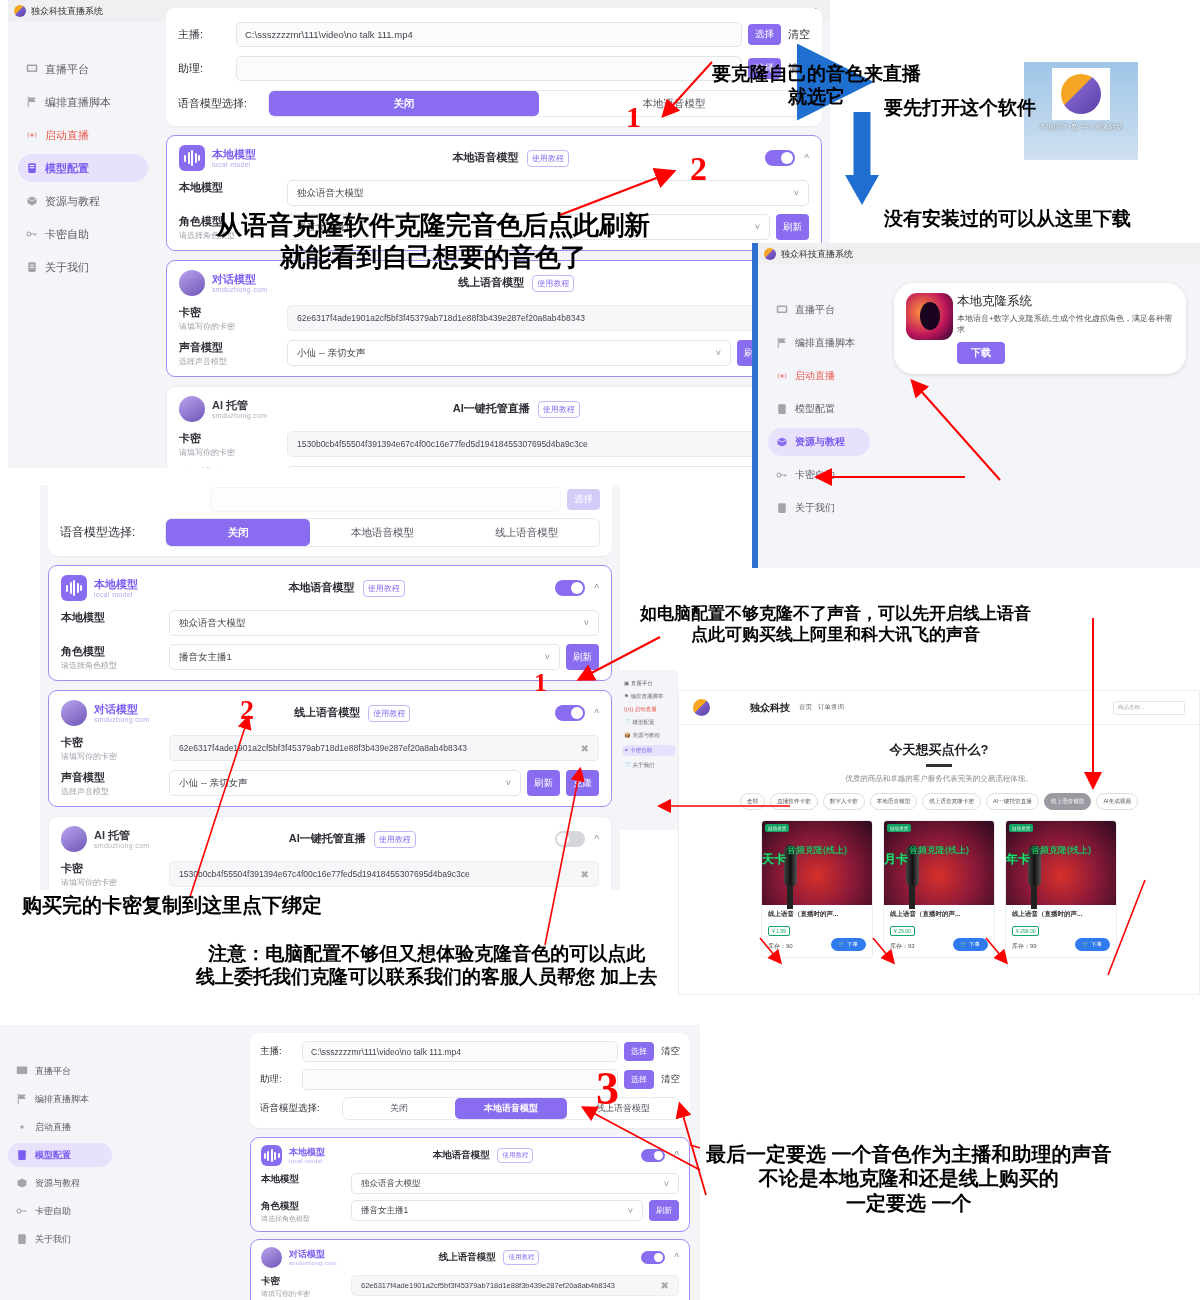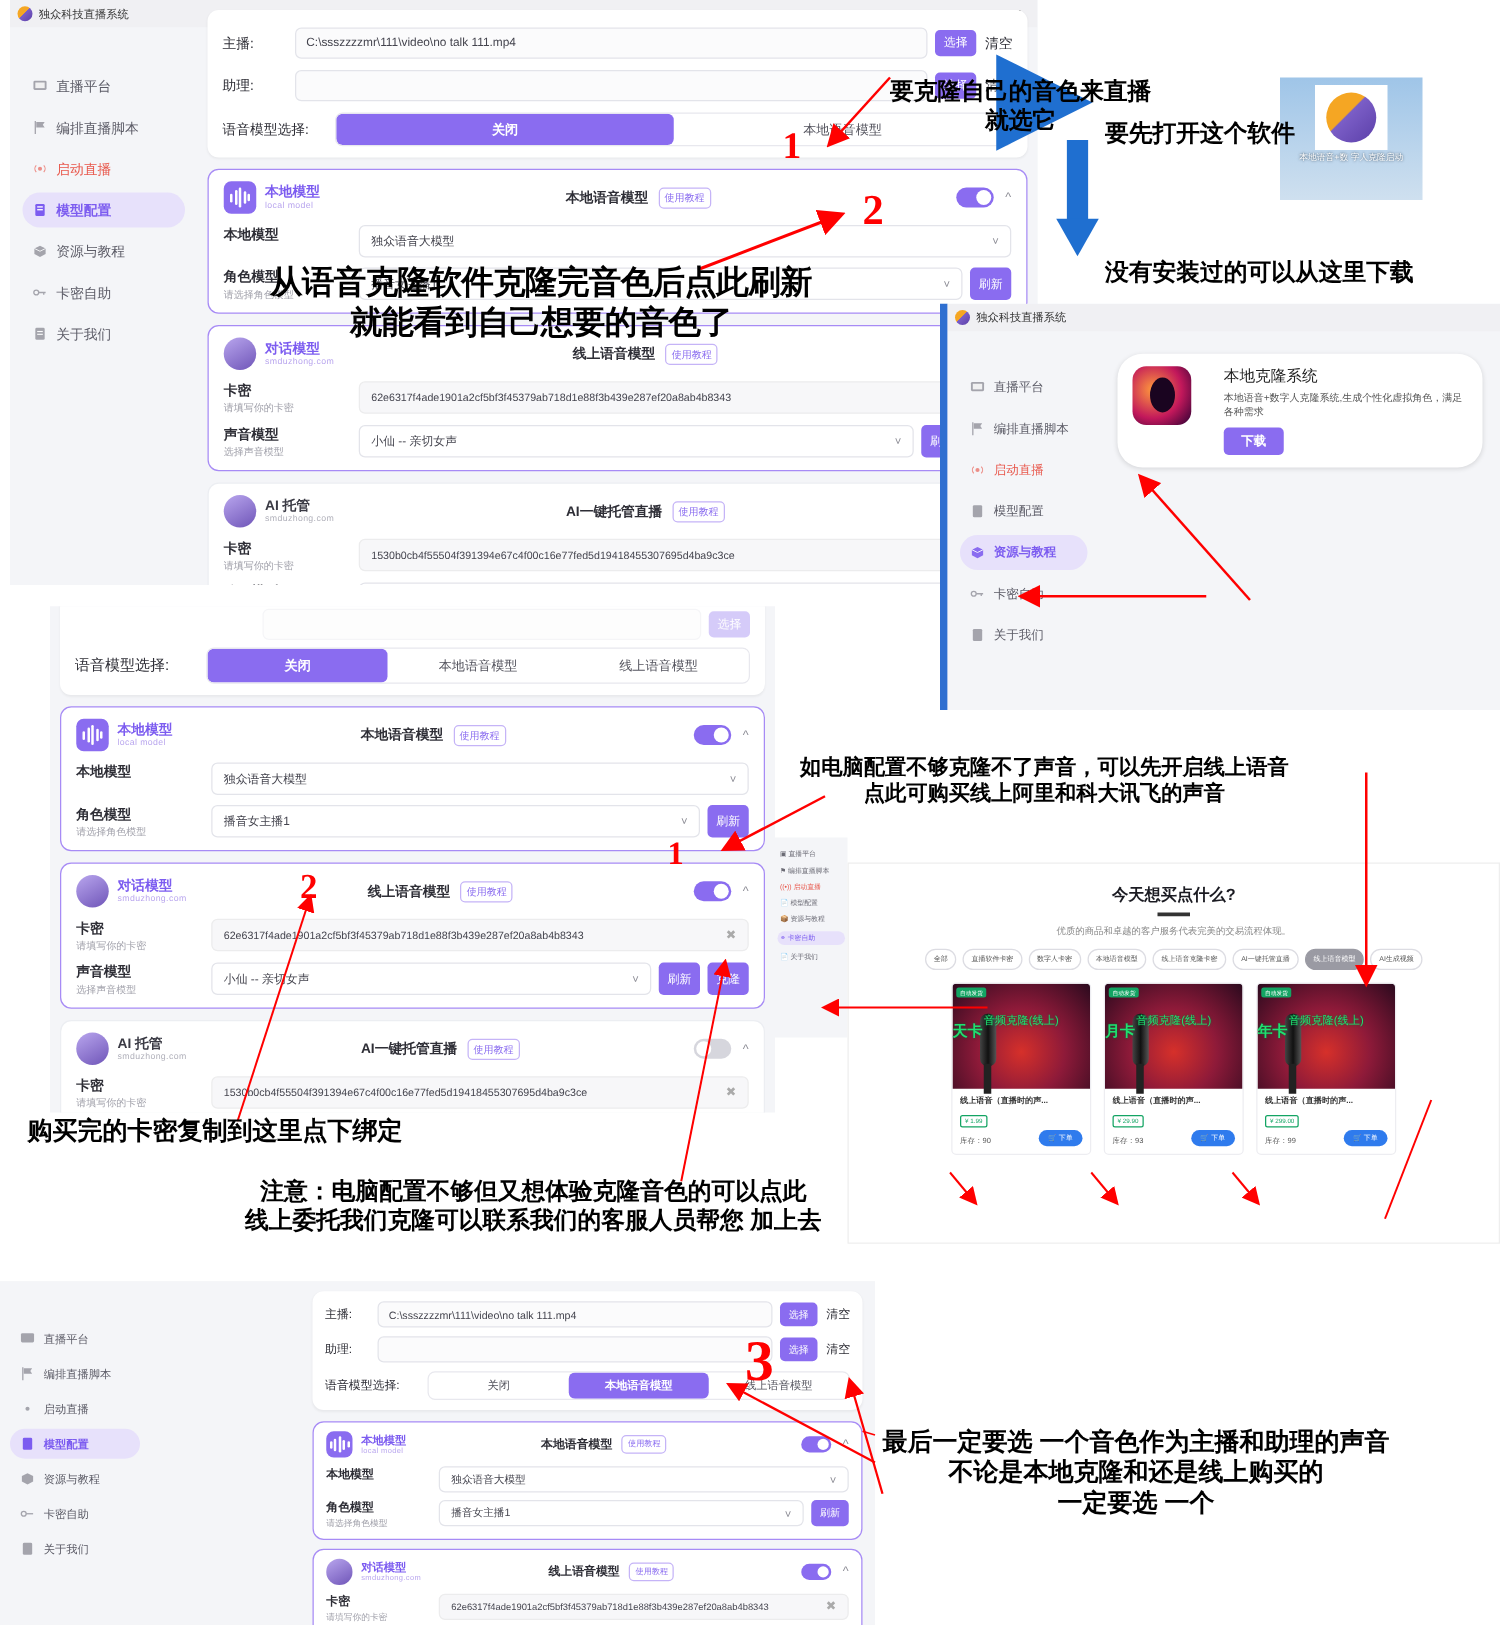--- a/index.html
+++ b/index.html
@@ -122,7 +122,7 @@
   .deskicon .cap { font-size:7px; color:#fff; text-align:center; line-height:1.25; text-shadow:0 0 2px #234; }
 
   
-  .dlcard { background:#fff; border-radius:20px; box-shadow:0 1px 4px rgba(0,0,0,.12); padding:10px 12px; display:flex; gap:26px; }
+  .dlcard { background:#fff; border-radius:20px; box-shadow:0 1px 4px rgba(0,0,0,.12); padding:10px 12px; display:flex; gap:4px; }
   .dlicon { width:47px; height:47px; border-radius:11px; flex:0 0 auto;
      background:radial-gradient(circle at 35% 40%, #ff9a3c, #c2185b 55%, #2b0033 100%); position:relative;}
   .dlicon:after { content:""; position:absolute; left:14px; top:9px; width:20px; height:28px; border-radius:50%;

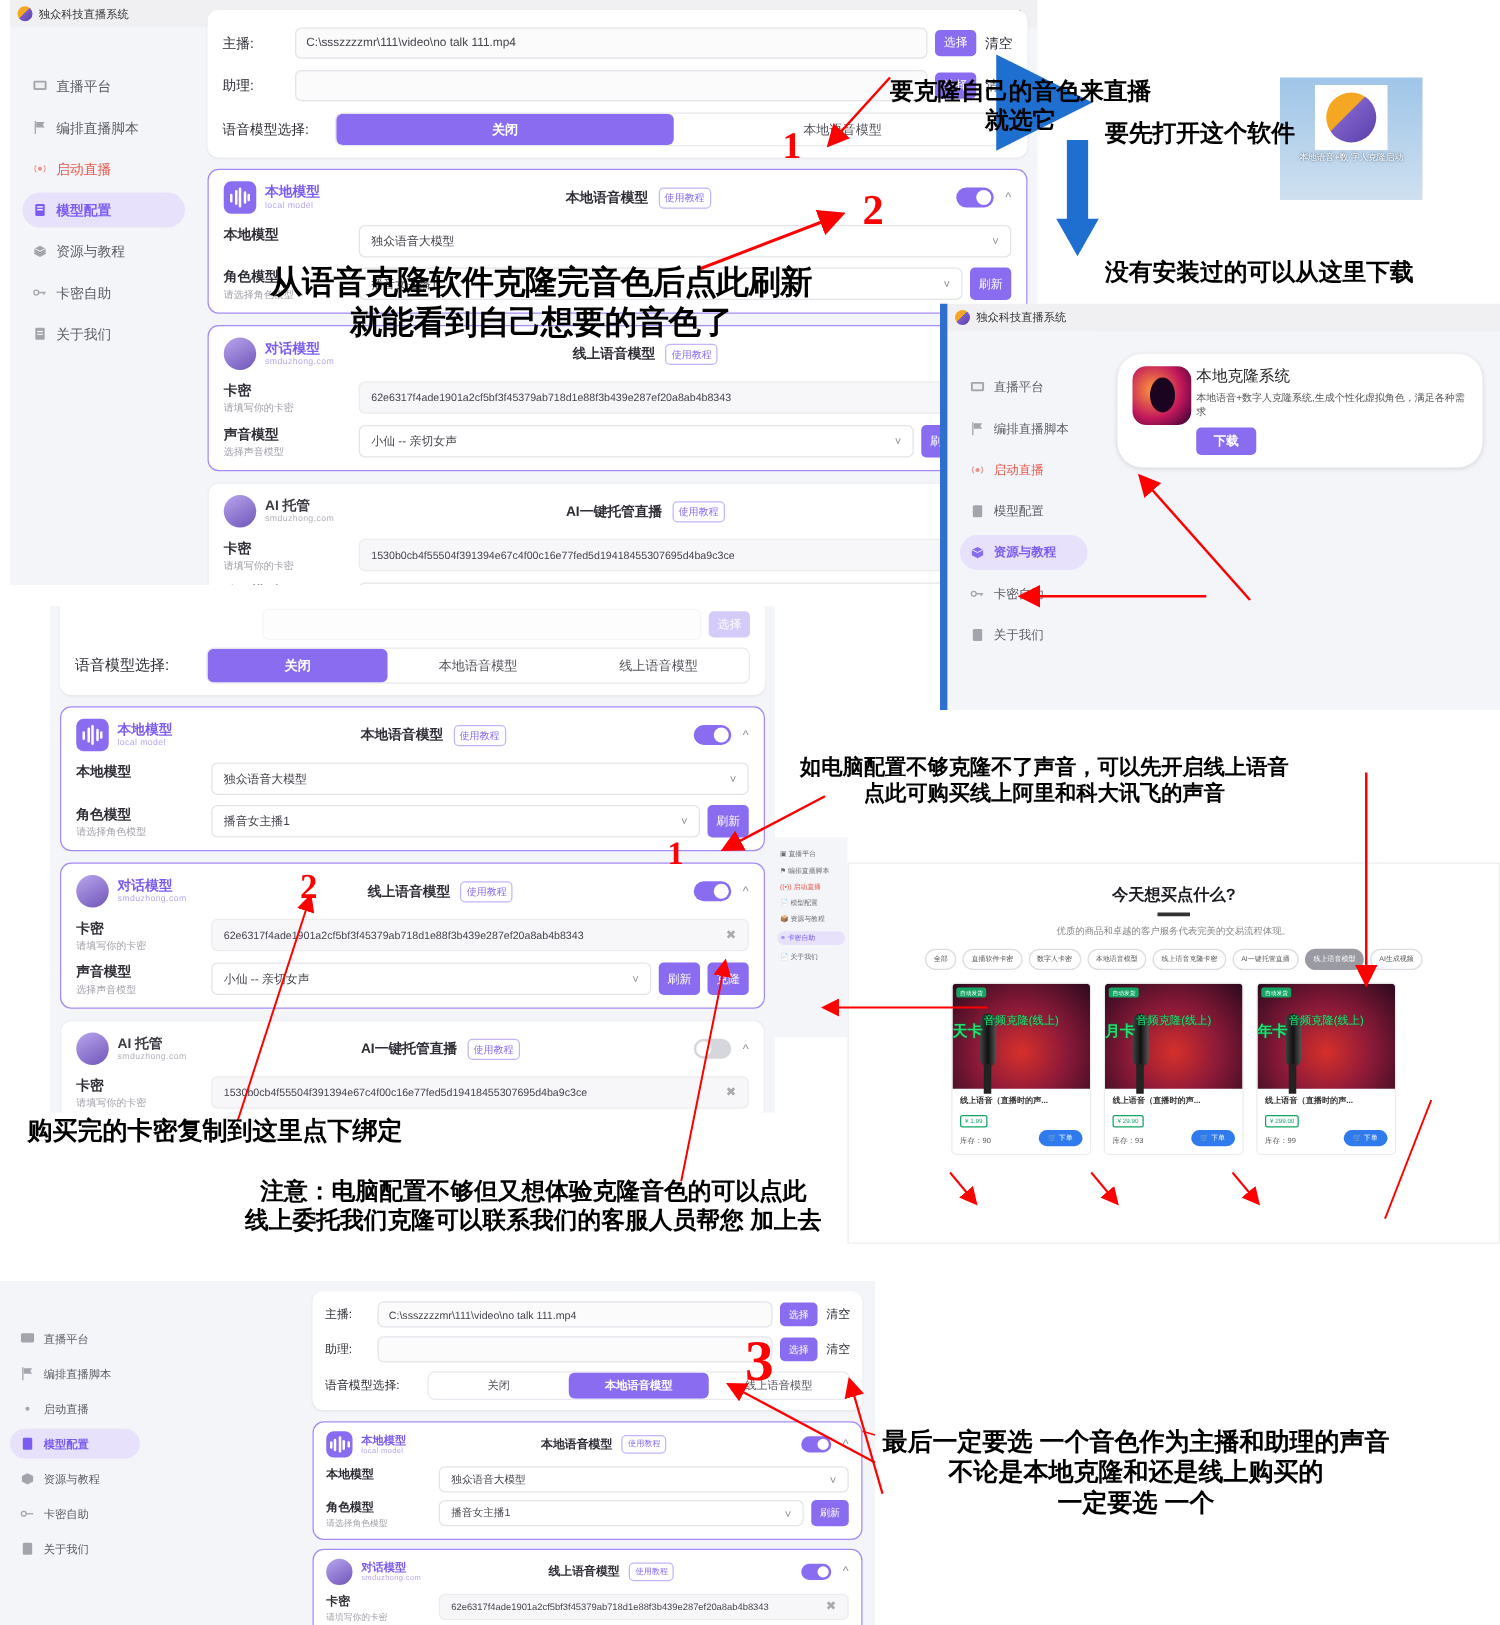--- a/index.html
+++ b/index.html
@@ -725,6 +725,13 @@
 </div>
 
 <div class="abs store" style="left:678px; top:690px; width:522px; height:305px; border:1px solid #eee;">
+  <div class="st-head">
+    <div class="st-logo"></div>
+    <div class="st-brand">独众科技</div>
+    <div class="st-nav">首页</div>
+    <div class="st-nav">订单查询</div>
+    <div class="st-search">商品名称...</div>
+  </div>
   <div class="st-h1">今天想买点什么?</div>
   <div class="st-dash"></div>
   <div class="st-sub">优质的商品和卓越的客户服务代表完美的交易流程体现。</div>

